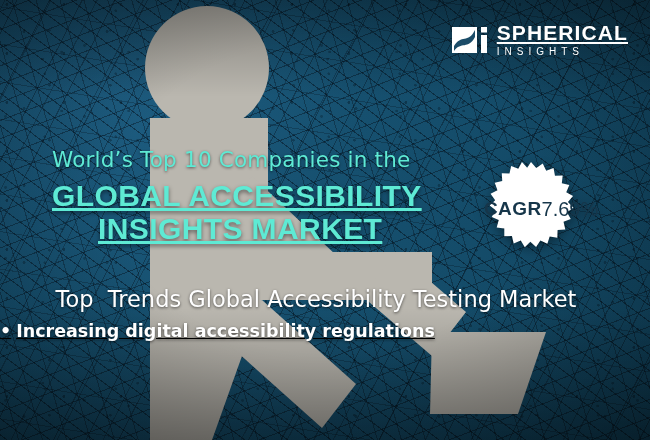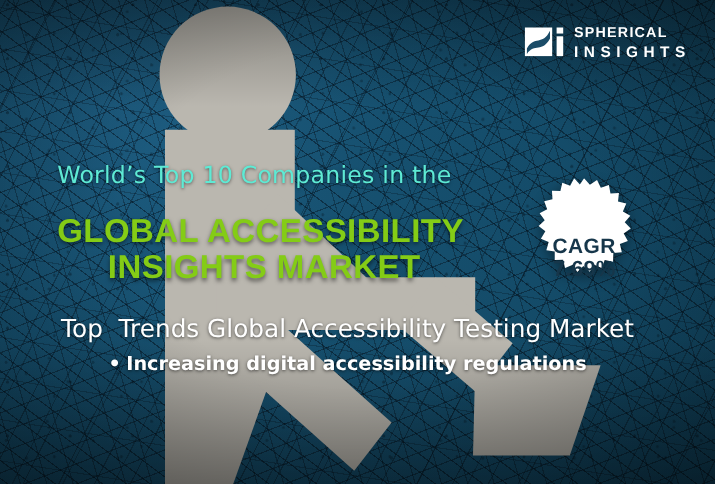--- a/index.html
+++ b/index.html
@@ -65,8 +65,8 @@
   .logo-mark{width:36px;height:32px;display:block;}
   .logo-words{display:flex;flex-direction:column;line-height:1;}
   .logo-name{
-    color:#ffffff;font-weight:bold;font-size:13px;
-    letter-spacing:1.1px;font-family:"Liberation Sans", sans-serif;
+    color:#ffffff;font-weight:bold;font-size:21px;
+    letter-spacing:1.1px;font-family:"Liberation Sans", sans-serif;text-decoration:underline;
   }
   .logo-sub{
     color:#ffffff;font-size:14px;font-weight:bold;

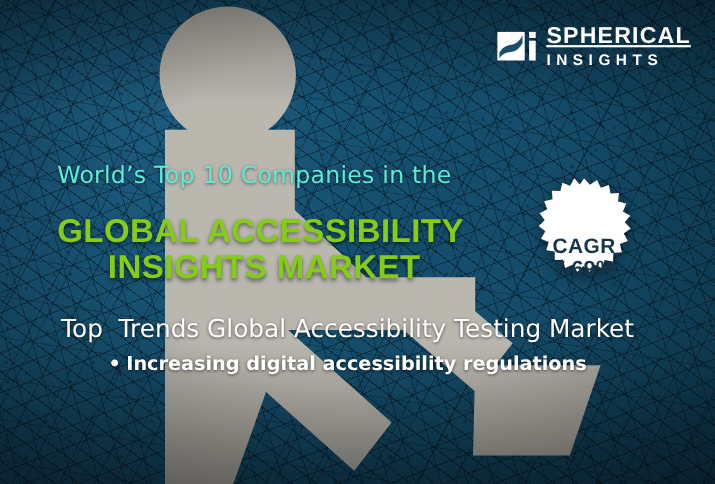--- a/index.html
+++ b/index.html
@@ -69,7 +69,7 @@
     letter-spacing:1.1px;font-family:"Liberation Sans", sans-serif;text-decoration:underline;
   }
   .logo-sub{
-    color:#ffffff;font-size:14px;font-weight:bold;
+    color:#ffffff;font-size:10px;font-weight:normal;
     letter-spacing:5.0px;margin-top:4px;
     font-family:"Liberation Sans", sans-serif;
   }

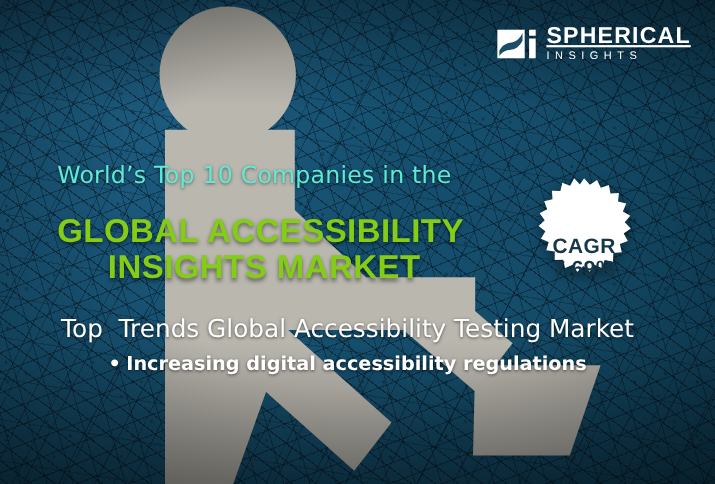--- a/index.html
+++ b/index.html
@@ -83,11 +83,12 @@
     text-shadow:0 1px 3px rgba(0,0,0,.55);
   }
   .title{
-    margin-top:22px;
-    color:#84cc16;font-weight:bold;font-size:30px;
+    margin-top:7px;
+    color:#5eead4;font-weight:bold;font-size:30px;
     line-height:1.12;letter-spacing:.4px;
     font-family:"Liberation Sans", sans-serif;
     text-shadow:0 2px 4px rgba(0,0,0,.5);
+    text-decoration:underline;
   }
   .title .l2{display:block;padding-left:46px;}
 

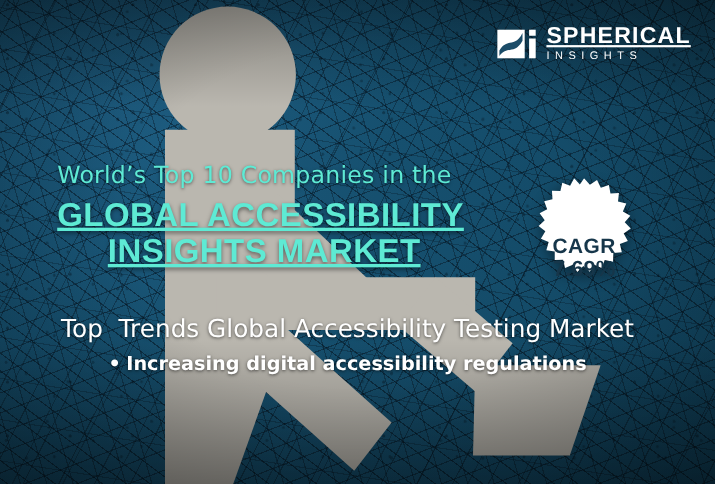--- a/index.html
+++ b/index.html
@@ -99,8 +99,8 @@
   }
   .badge svg{display:block;width:94px;height:94px;}
   .badge-text{
-    position:absolute;inset:0;display:flex;flex-direction:column;
-    align-items:center;justify-content:flex-end;line-height:1.04;
+    position:absolute;inset:0;display:flex;flex-direction:row;
+    align-items:center;justify-content:space-between;line-height:1.04;
   }
   .badge-label{
     color:#16364a;font-weight:bold;font-size:19px;letter-spacing:.4px;

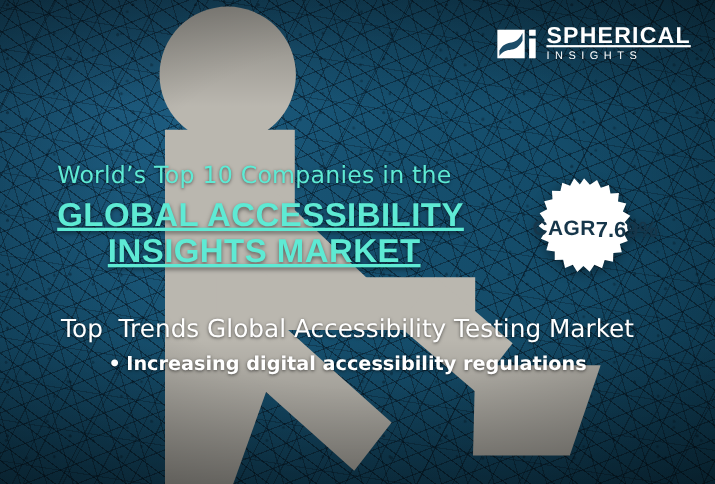--- a/index.html
+++ b/index.html
@@ -107,7 +107,7 @@
     font-family:"Liberation Sans", sans-serif;
   }
   .badge-value{
-    color:#16364a;font-weight:bold;font-size:20px;letter-spacing:0;
+    color:#16364a;font-weight:normal;font-size:20px;letter-spacing:0;
     font-family:"Liberation Sans", sans-serif;
   }
 

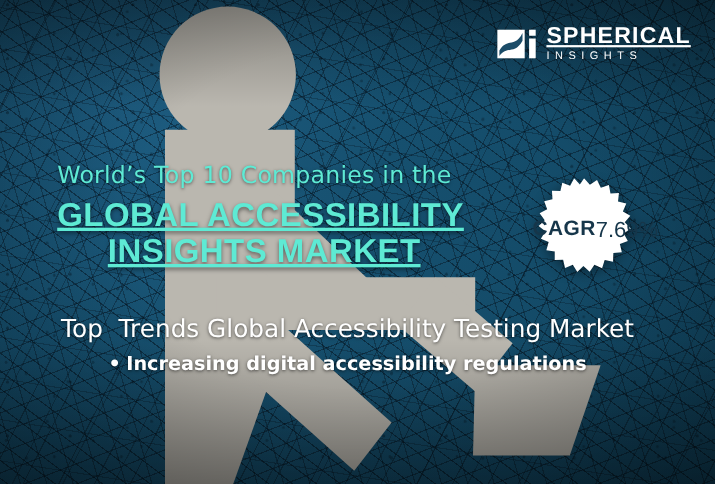--- a/index.html
+++ b/index.html
@@ -118,7 +118,7 @@
     font-family:"DejaVu Sans", sans-serif;
     text-shadow:0 1px 3px rgba(0,0,0,.6);
   }
-  .bullets{margin-top:9px;display:flex;flex-direction:column;gap:5px;align-items:center;}
+  .bullets{margin-top:9px;display:flex;flex-direction:row;gap:5px;align-items:center;text-decoration:underline;}
   .bullet{
     color:#ffffff;font-size:17.5px;font-weight:bold;white-space:nowrap;
     font-family:"DejaVu Sans", sans-serif;

